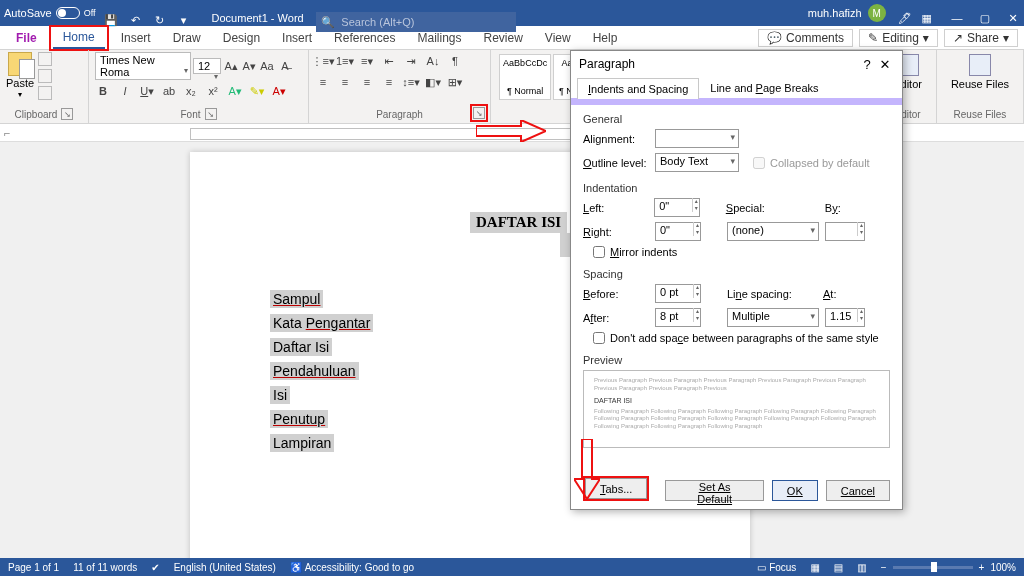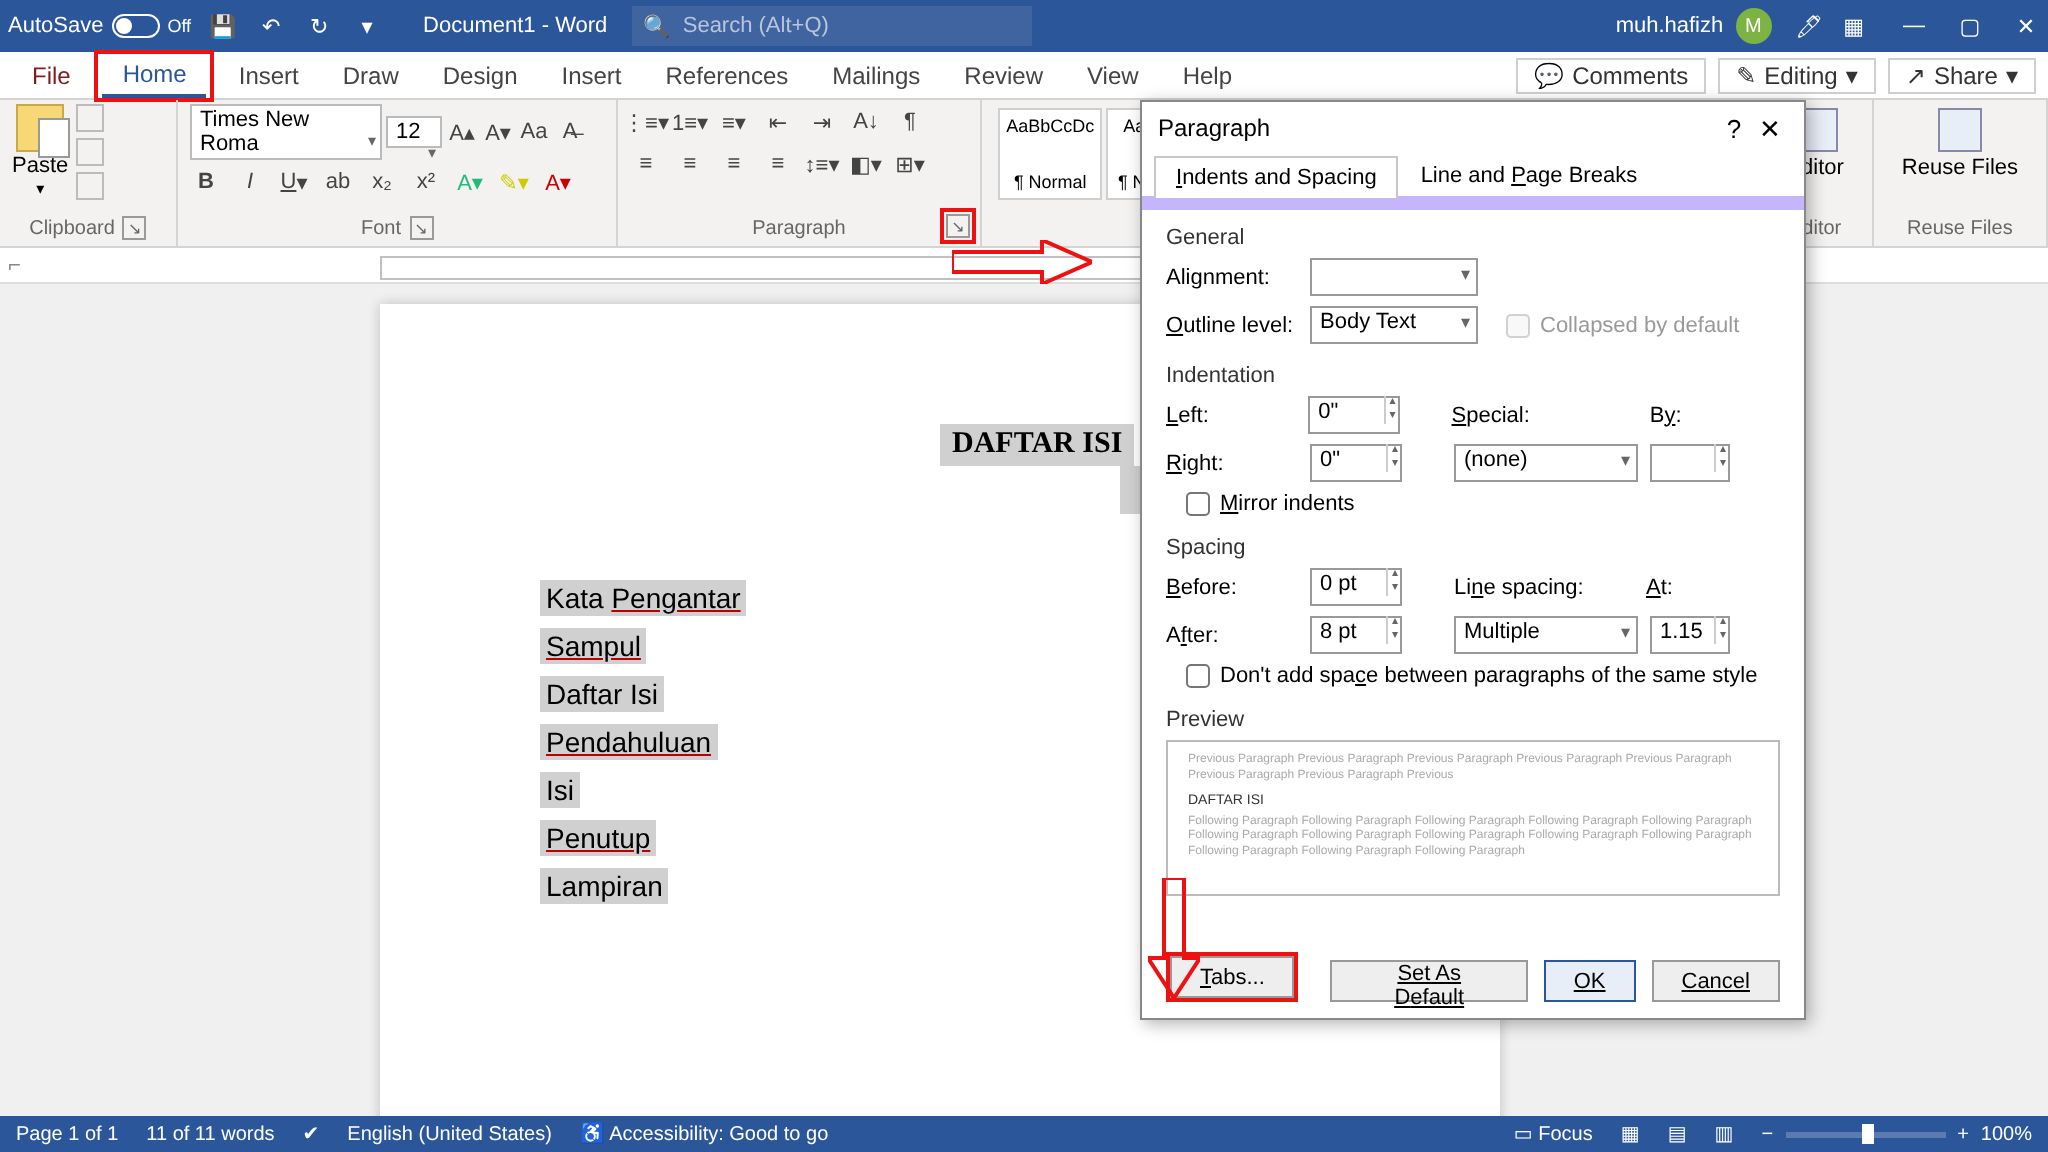--- a/index.html
+++ b/index.html
@@ -6,7 +6,7 @@
 body { width: 1024px; height: 576px; overflow: hidden; background: #fff; position: relative; font-size: 11px; }
 
 
-.titlebar { height: 26px; background: #2b579a; color: #fff; display: flex; align-items: center; padding: 12px 4px; font-size: 11px; }
+.titlebar { height: 26px; background: #2b579a; color: #fff; display: flex; padding: 12px 4px; font-size: 11px; }
 .titlebar .autosave { display: flex; align-items: center; gap: 4px; margin-right: 8px; }
 .toggle { width: 24px; height: 12px; border: 1px solid #fff; border-radius: 6px; position: relative; }
 .toggle::after { content: ''; position: absolute; width: 8px; height: 8px; background: #fff; border-radius: 50%; left: 1px; top: 1px; }

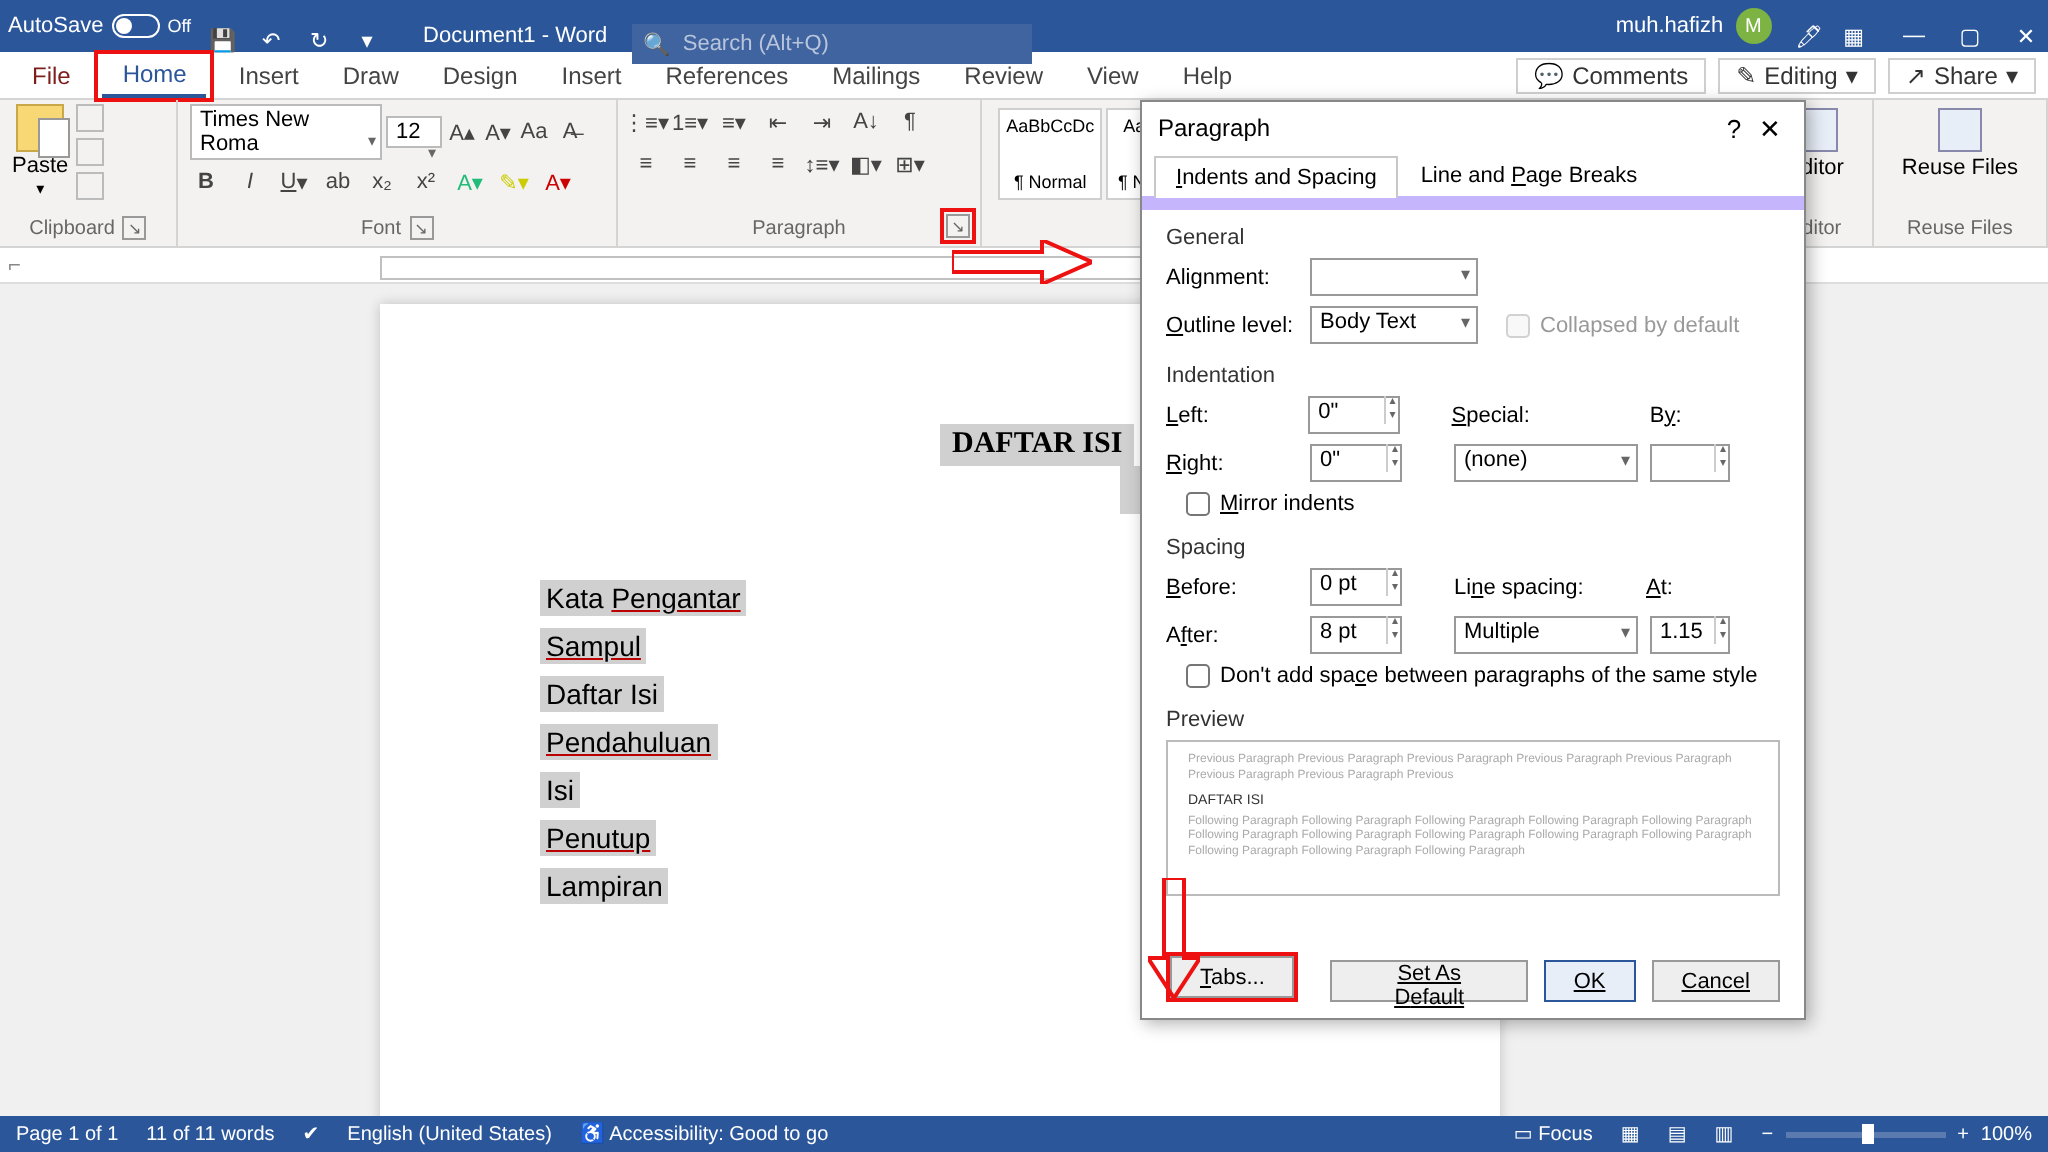--- a/index.html
+++ b/index.html
@@ -23,7 +23,7 @@
 
 .ribbontabs { height: 24px; background: #fff; border-bottom: 1px solid #d4d4d4; display: flex; align-items: center; padding: 0 6px; font-size: 12px; gap: 2px; }
 .ribbontabs .tab { padding: 3px 10px; color: #444; cursor: pointer; }
-.ribbontabs .tab.file { color: #7f1d1d; }
+.ribbontabs .tab.file { color: #a21caf; font-weight: bold; }
 .ribbontabs .tab.active { color: #2b579a; }
 .ribbontabs .home-hl { border: 2px solid #e11; padding: 0 2px; }
 .ribbontabs .right { margin-left: auto; display: flex; gap: 6px; }

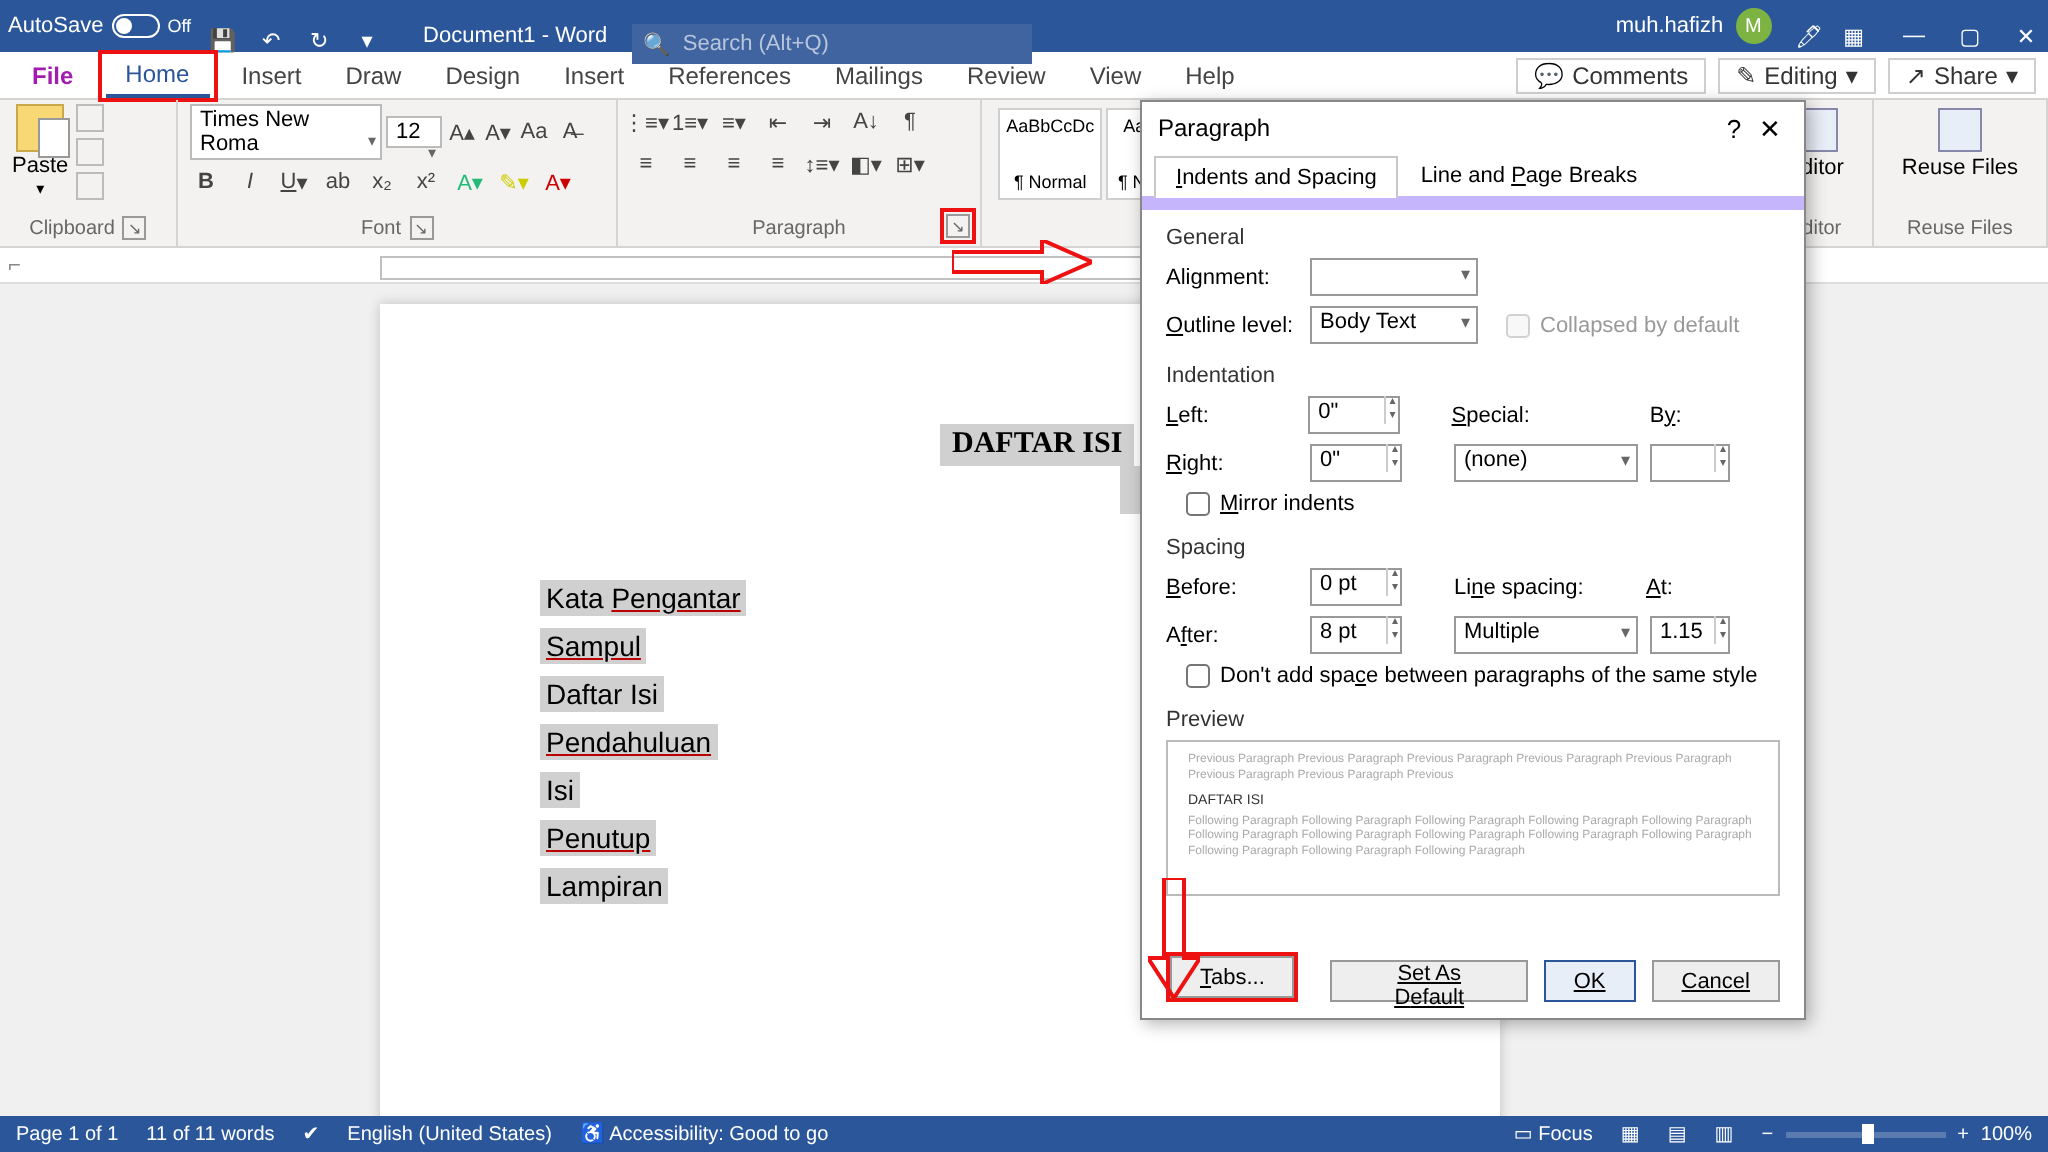--- a/index.html
+++ b/index.html
@@ -285,8 +285,8 @@
     <div class="doc-title">DAFTAR ISI</div>
     <div class="title-tail"></div>
     <div class="doc-list">
+      <div><span class="hl ul">Sampul</span></div>
       <div><span class="hl">Kata <span class="ul">Pengantar</span></span></div>
-      <div><span class="hl ul">Sampul</span></div>
       <div><span class="hl">Daftar Isi</span></div>
       <div><span class="hl ul">Pendahuluan</span></div>
       <div><span class="hl">Isi</span></div>

